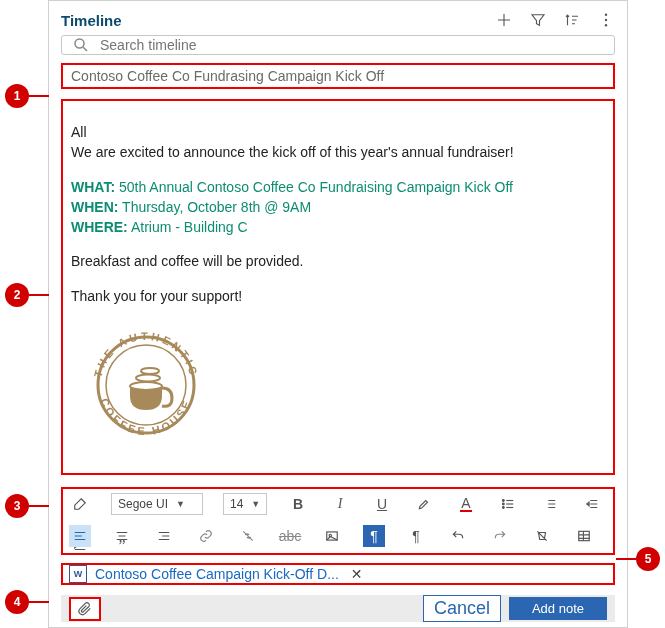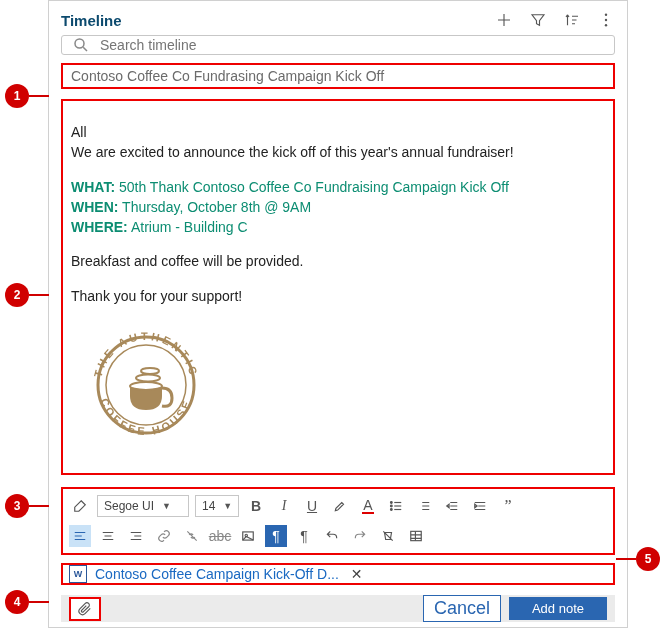--- a/index.html
+++ b/index.html
@@ -105,7 +105,7 @@
       <div>All</div>
       <div>We are excited to announce the kick off of this year's annual fundraiser!</div>
       <div style="height:14px"></div>
-      <div><span class="teal">WHAT:</span> <span class="teal-val">50th Thank Contoso Coffee Co Fundraising Campaign Kick Off</span></div>
+      <div><span class="teal">WHAT:</span> <span class="teal-val">50th Annual Contoso Coffee Co Fundraising Campaign Kick Off</span></div>
       <div><span class="teal">WHEN:</span> <span class="teal-val">Thursday, October 8th @ 9AM</span></div>
       <div><span class="teal">WHERE:</span> <span class="teal-val">Atrium - Building C</span></div>
       <div style="height:14px"></div>

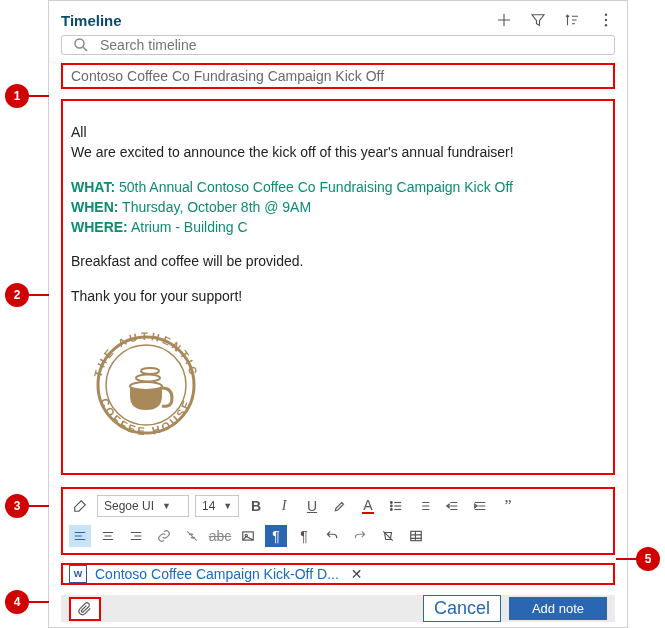--- a/index.html
+++ b/index.html
@@ -20,7 +20,7 @@
   .body-box .teal-val { color: #0c8d72; font-weight: 400; }
   .logo-wrap { margin-top: 4px; }
   .toolbar-box { margin-top: 12px; padding: 4px 6px 4px 6px; }
-  .tb-row { display: flex; align-items: center; gap: 6px; flex-wrap: wrap; height: 26px; }
+  .tb-row { display: flex; align-items: center; gap: 20px; flex-wrap: wrap; height: 26px; }
   .tb-row + .tb-row { margin-top: 4px; }
   .tb-sel { height: 22px; border: 1px solid #c7c7c7; background: #fff; display: flex; align-items: center; padding: 0 6px; font-size: 12px; gap: 8px; color: #444; cursor: pointer; }
   .tb-sel .caret { font-size: 9px; color: #555; }

